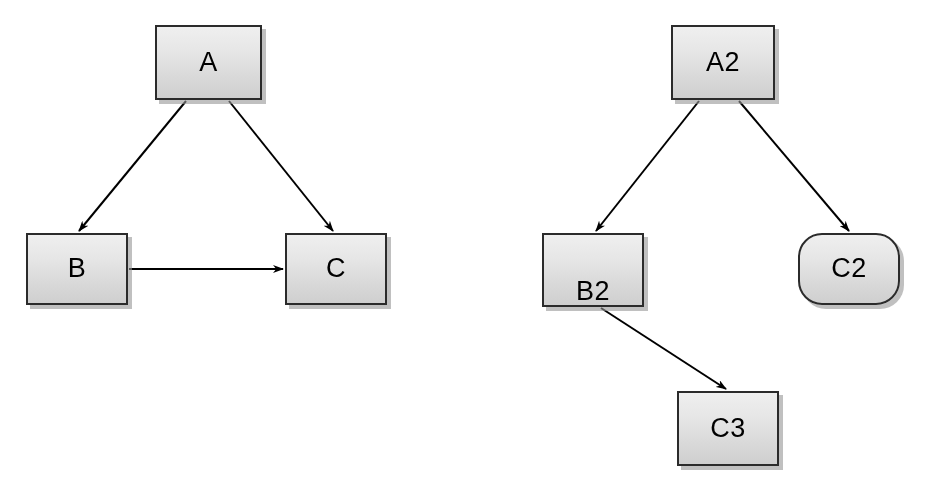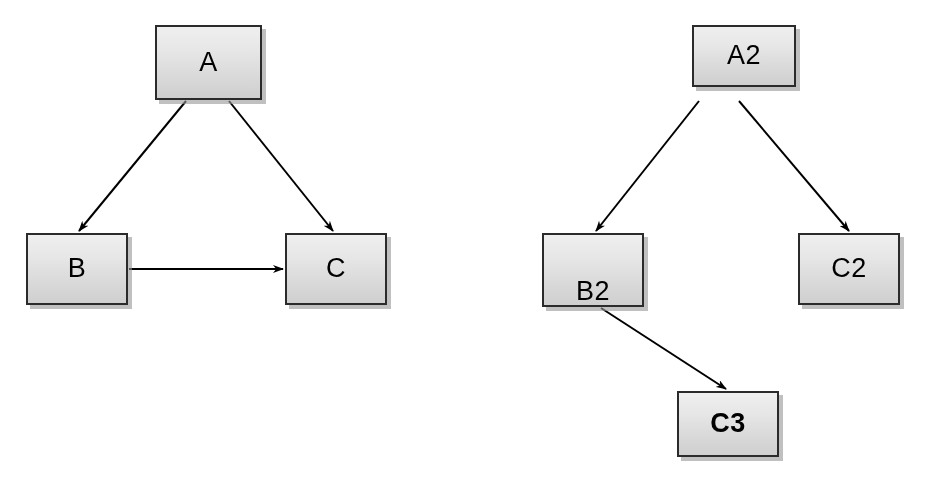--- a/index.html
+++ b/index.html
@@ -81,7 +81,7 @@
       <div class="node" style="left: 285px; top: 233px; width: 102px; height: 72px;">
         <span class="node-label">C</span>
       </div>
-      <div class="node" style="left: 692px; top: 25px; width: 104px; height: 62px; text-align: center;">
+      <div class="node" style="left: 671px; top: 25px; width: 104px; height: 75px; text-align: center;">
         <span class="node-label">A2</span>
       </div>
       <div class="node" style="left: 542px; top: 233px; width: 102px; height: 74px; align-items: flex-end;">

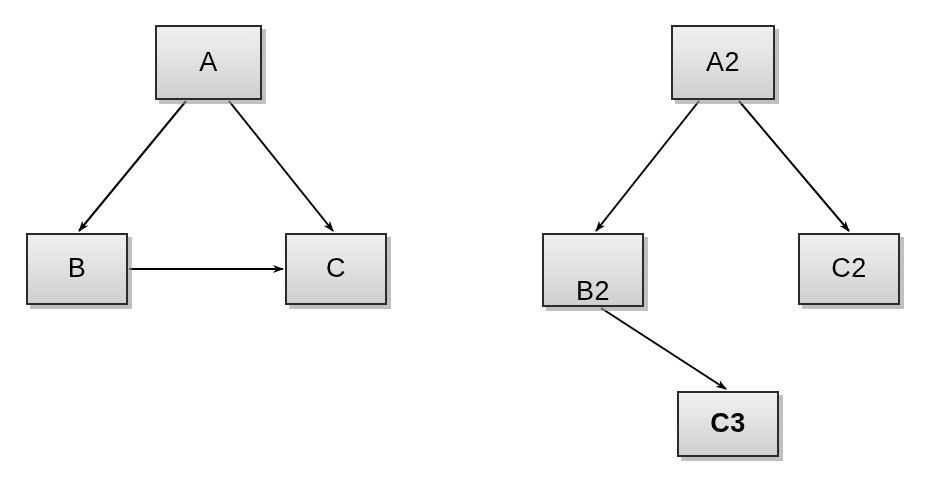--- a/index.html
+++ b/index.html
@@ -87,7 +87,7 @@
       <div class="node" style="left: 542px; top: 233px; width: 102px; height: 74px; align-items: flex-end;">
         <span class="node-label">B2</span>
       </div>
-      <div class="node" style="left: 798px; top: 233px; width: 102px; height: 72px;">
+      <div class="node" style="left: 798px; top: 233px; width: 102px; height: 72px; border-radius: 24px;">
         <span class="node-label">C2</span>
       </div>
       <div class="node" style="left: 677px; top: 391px; width: 102px; height: 66px; font-weight: bold;">

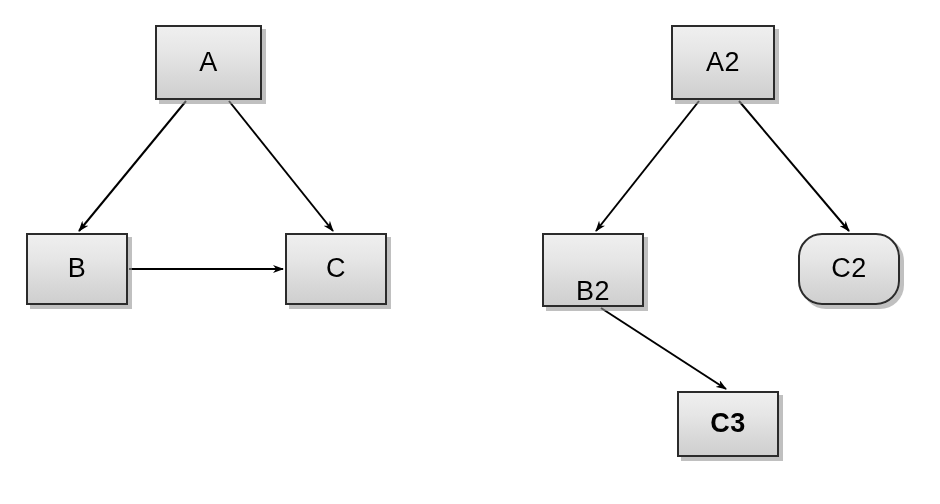--- a/index.html
+++ b/index.html
@@ -90,7 +90,7 @@
       <div class="node" style="left: 798px; top: 233px; width: 102px; height: 72px; border-radius: 24px;">
         <span class="node-label">C2</span>
       </div>
-      <div class="node" style="left: 677px; top: 391px; width: 102px; height: 66px; font-weight: bold;">
+      <div class="node" style="left: 677px; top: 391px; width: 102px; height: 75px;">
         <span class="node-label">C3</span>
       </div>
     </div>

